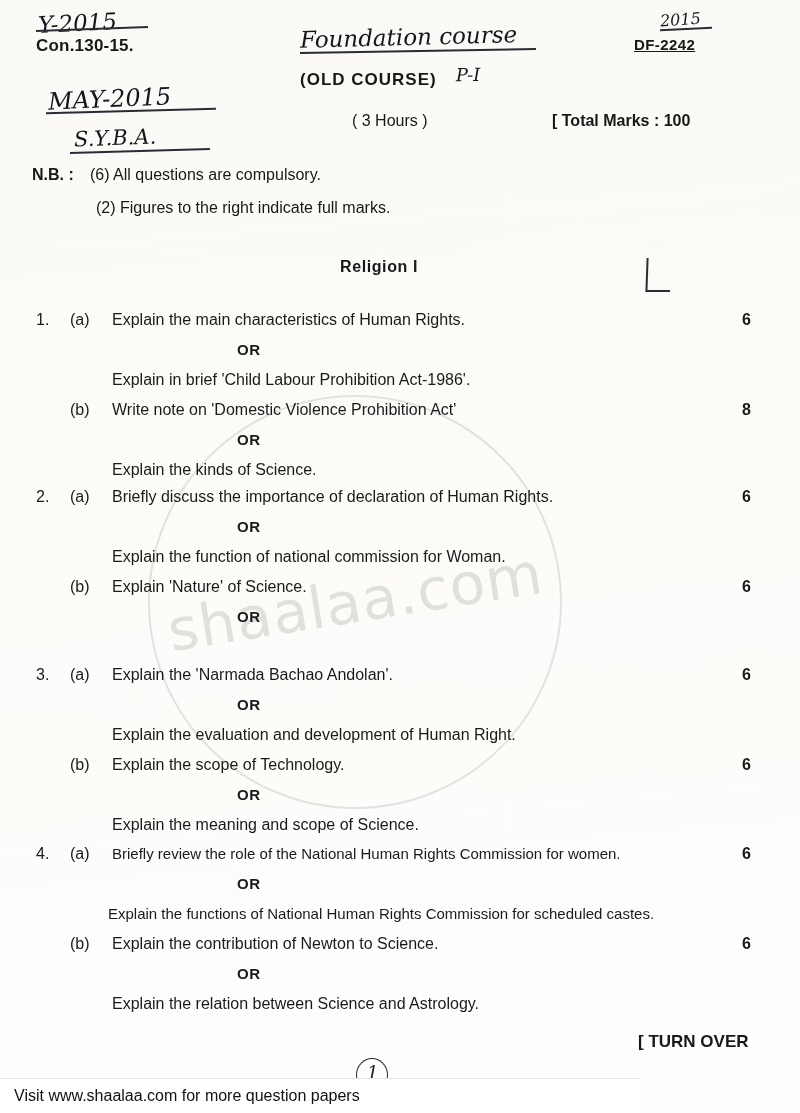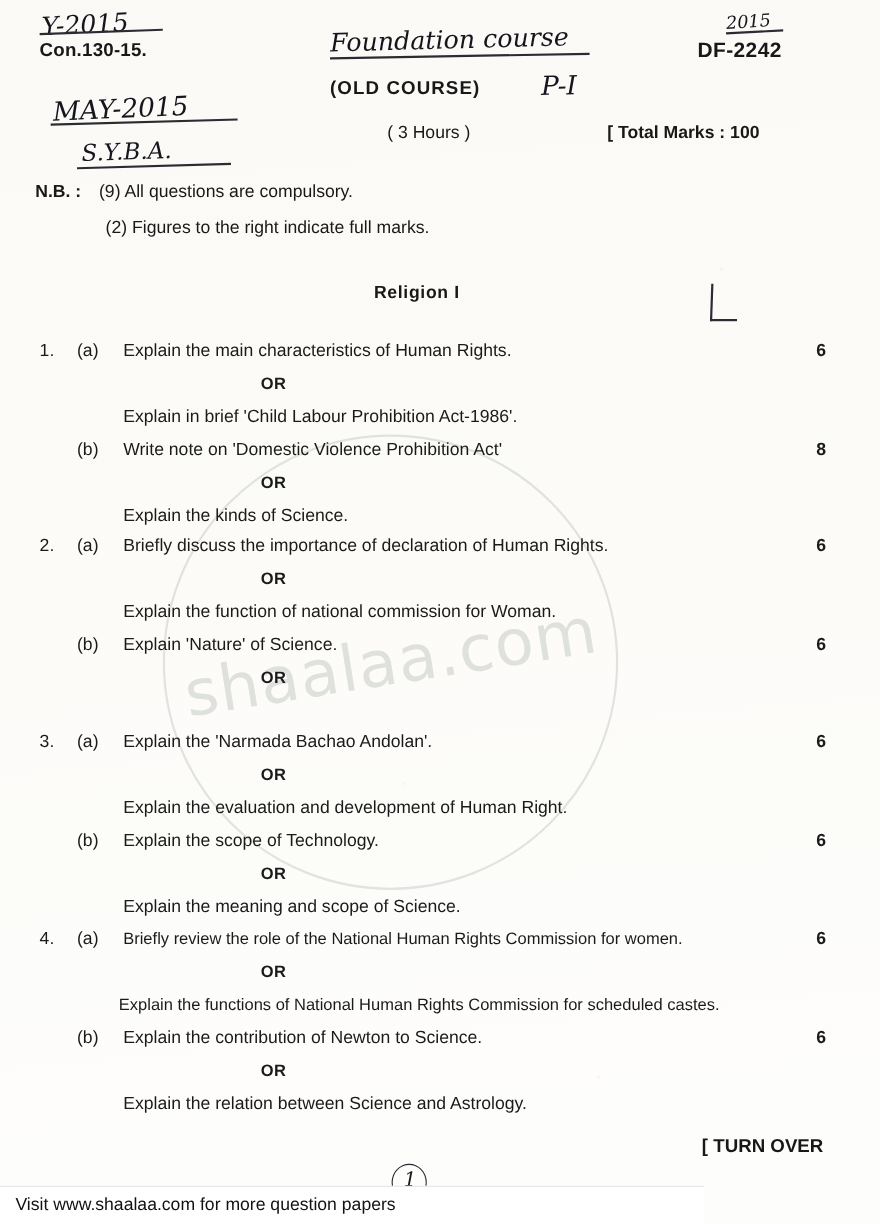--- a/index.html
+++ b/index.html
@@ -87,7 +87,7 @@
   #hw-year2     { left: 660px; top: 10px;  font-size: 16px; transform: rotate(-4deg); }
 
   #con-no       { left: 36px;  top: 36px;  font-size: 17px; font-weight: bold; letter-spacing: .2px; }
-  #df-no        { left: 634px; top: 36px;  font-size: 19px; font-weight: bold; letter-spacing: .4px; }
+  #df-no        { left: 634px; top: 36px;  font-size: 15px; font-weight: bold; letter-spacing: .4px; text-decoration: underline; }
   #old-course   { left: 300px; top: 70px;  font-size: 17px; font-weight: bold; letter-spacing: 1px; }
   #hours        { left: 352px; top: 112px; font-size: 16px; }
   #total-marks  { left: 552px; top: 112px; font-size: 16px; font-weight: bold; }

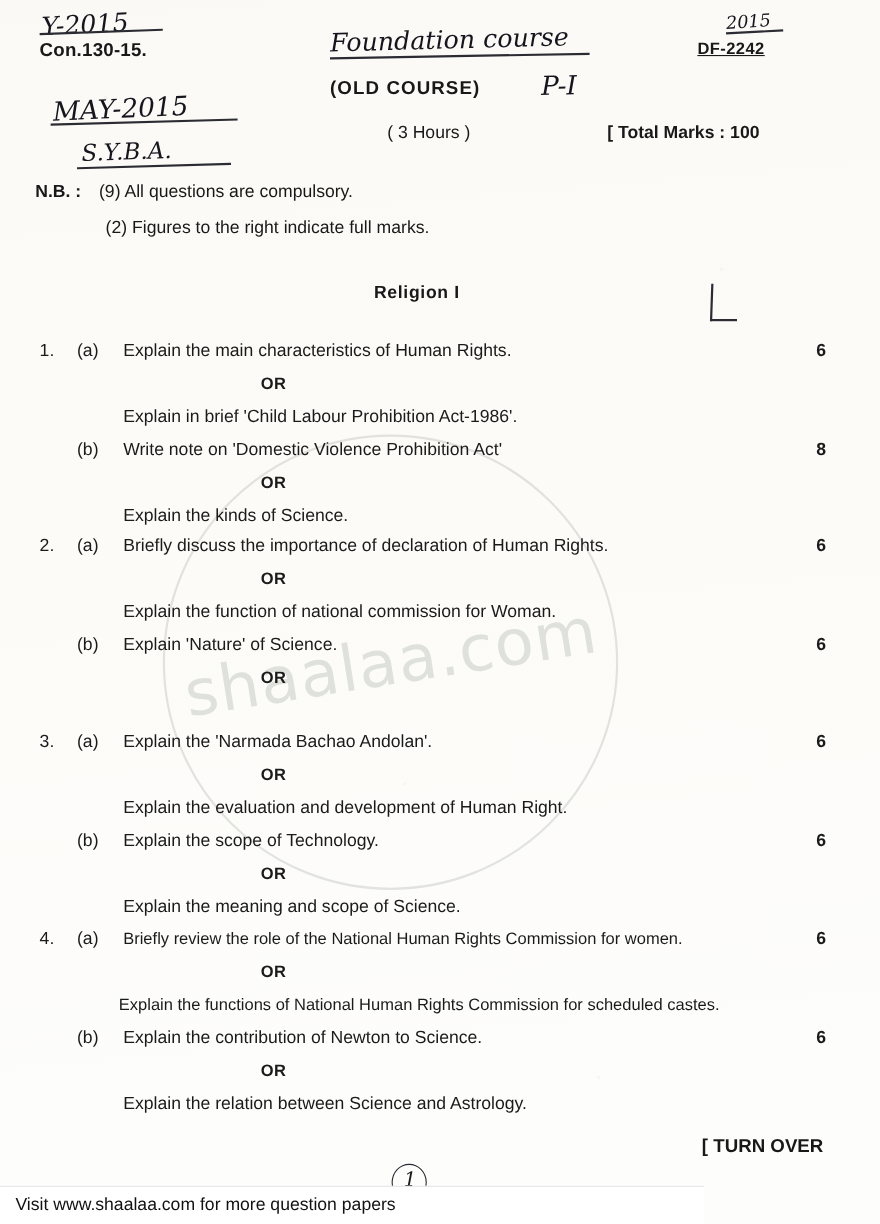--- a/index.html
+++ b/index.html
@@ -83,7 +83,7 @@
   #hw-may       { left: 48px;  top: 85px;  font-size: 24px; transform: rotate(-2.5deg); }
   #hw-syba      { left: 74px;  top: 126px; font-size: 21px; transform: rotate(-2deg); }
   #hw-course    { left: 300px; top: 24px;  font-size: 23px; transform: rotate(-1.5deg); }
-  #hw-paper     { left: 492px; top: 64px;  font-size: 24px; transform: rotate(-1deg); font-style: italic; }
+  #hw-paper     { left: 456px; top: 64px;  font-size: 18px; transform: rotate(-1deg); font-style: italic; }
   #hw-year2     { left: 660px; top: 10px;  font-size: 16px; transform: rotate(-4deg); }
 
   #con-no       { left: 36px;  top: 36px;  font-size: 17px; font-weight: bold; letter-spacing: .2px; }

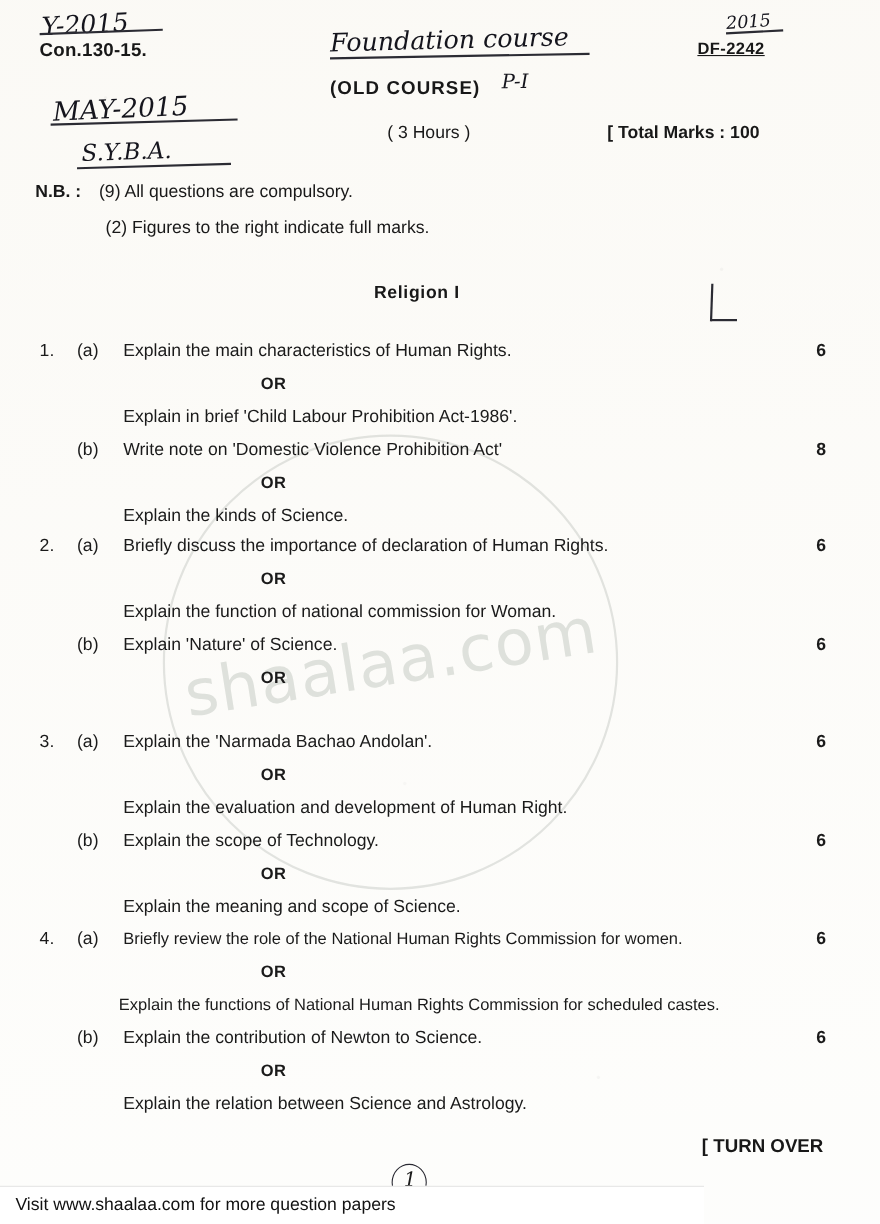--- a/index.html
+++ b/index.html
@@ -198,7 +198,7 @@
     <div class="printed" id="total-marks">[ Total Marks : 100</div>
 
     <div class="printed" id="nb-label">N.B. :</div>
-    <div class="printed" id="nb-1">(9)  All questions are compulsory.</div>
+    <div class="printed" id="nb-1">(6)  All questions are compulsory.</div>
     <div class="printed" id="nb-2">(2)  Figures to the right indicate full marks.</div>
 
     <div class="printed" id="section-1">Religion I</div>

